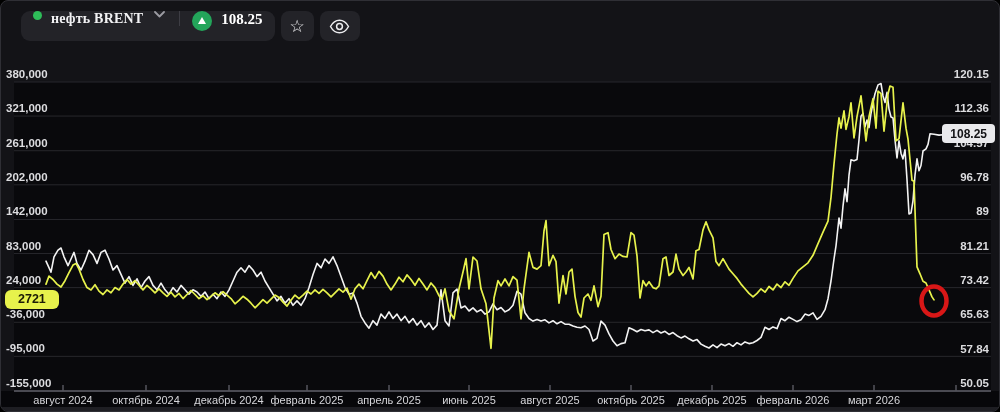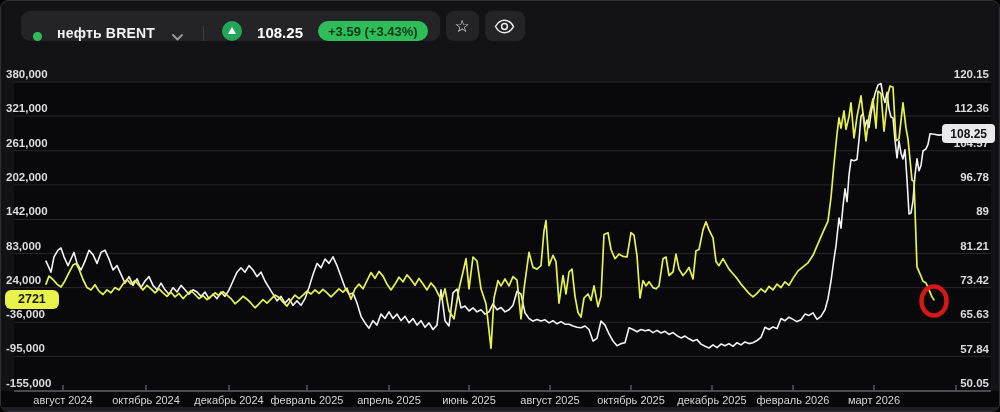--- a/index.html
+++ b/index.html
@@ -12,7 +12,7 @@
   }
   
   .header{position:absolute;top:10px;left:20px;display:flex;align-items:stretch;gap:6px;z-index:30;}
-  .pill{display:inline-flex;align-items:flex-end;gap:15px;height:30px;padding:0 12px;background:#232328;border-radius:9px;}
+  .pill{display:inline-flex;align-items:flex-start;gap:9px;height:30px;padding:0 12px;background:#232328;border-radius:9px;font-family:Liberation Serif, serif;}
   .dot{width:9px;height:9px;border-radius:50%;background:#2ebd59;}
   .inst-name{font-size:14px;font-weight:bold;color:#f2f2f4;letter-spacing:.2px;}
   .chev{display:flex;align-items:center;margin:0 2px;}

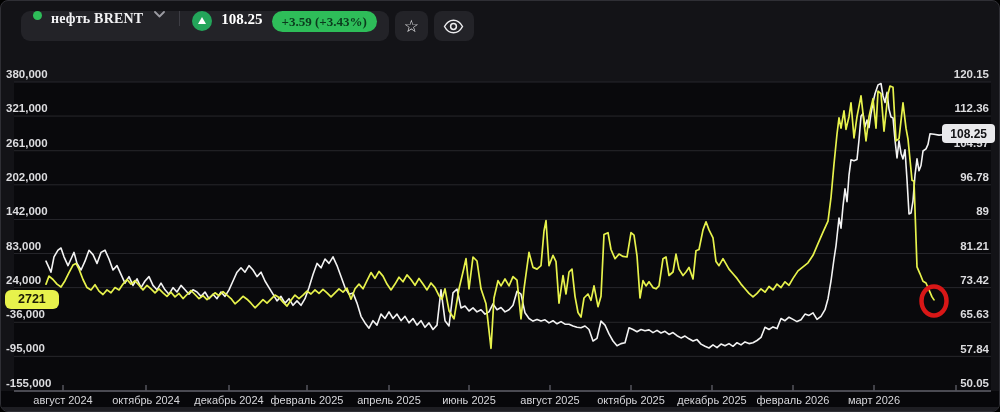--- a/index.html
+++ b/index.html
@@ -134,7 +134,6 @@
           <span class="tri-up"></span>
         </span>
       <span class="price">108.25</span>
-      <span class="chg-badge">+3.59 (+3.43%)</span>
     </div>
     <button class="sq-btn star-btn">
         <span>☆</span>

